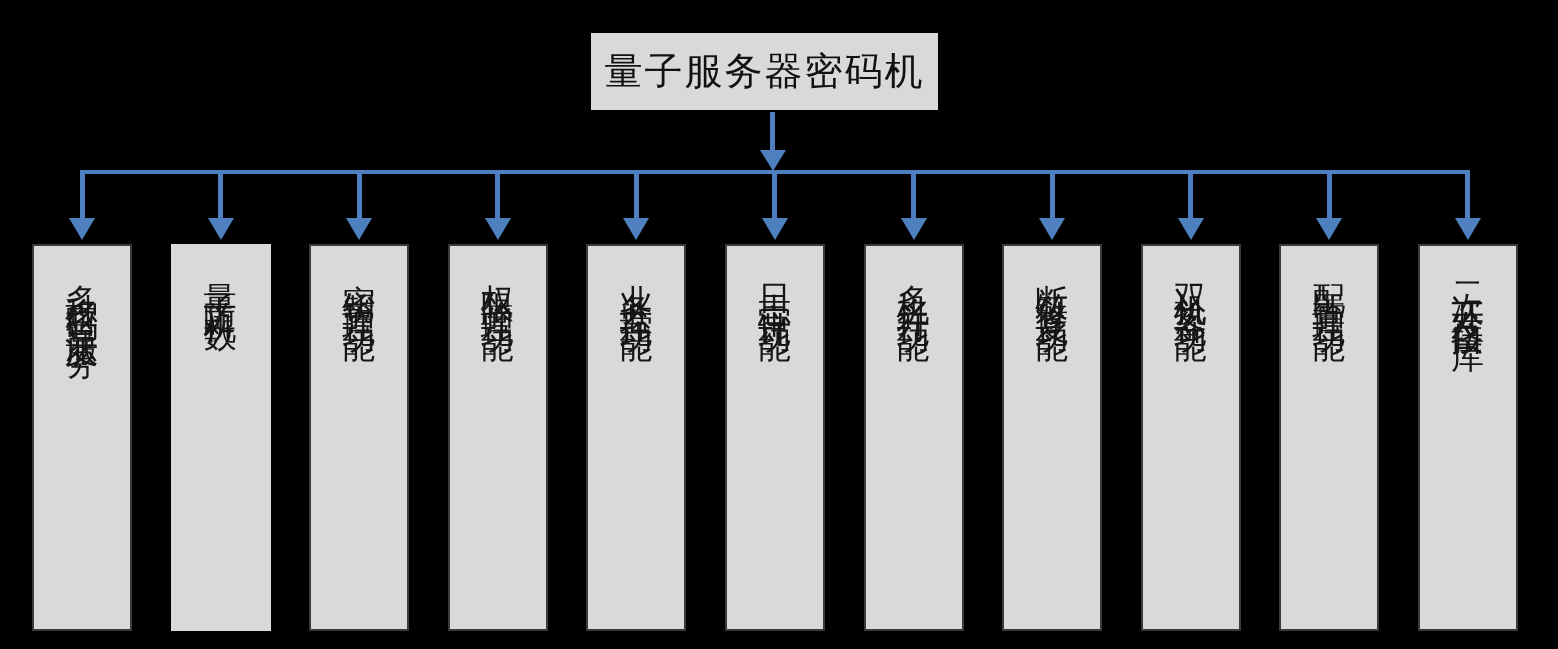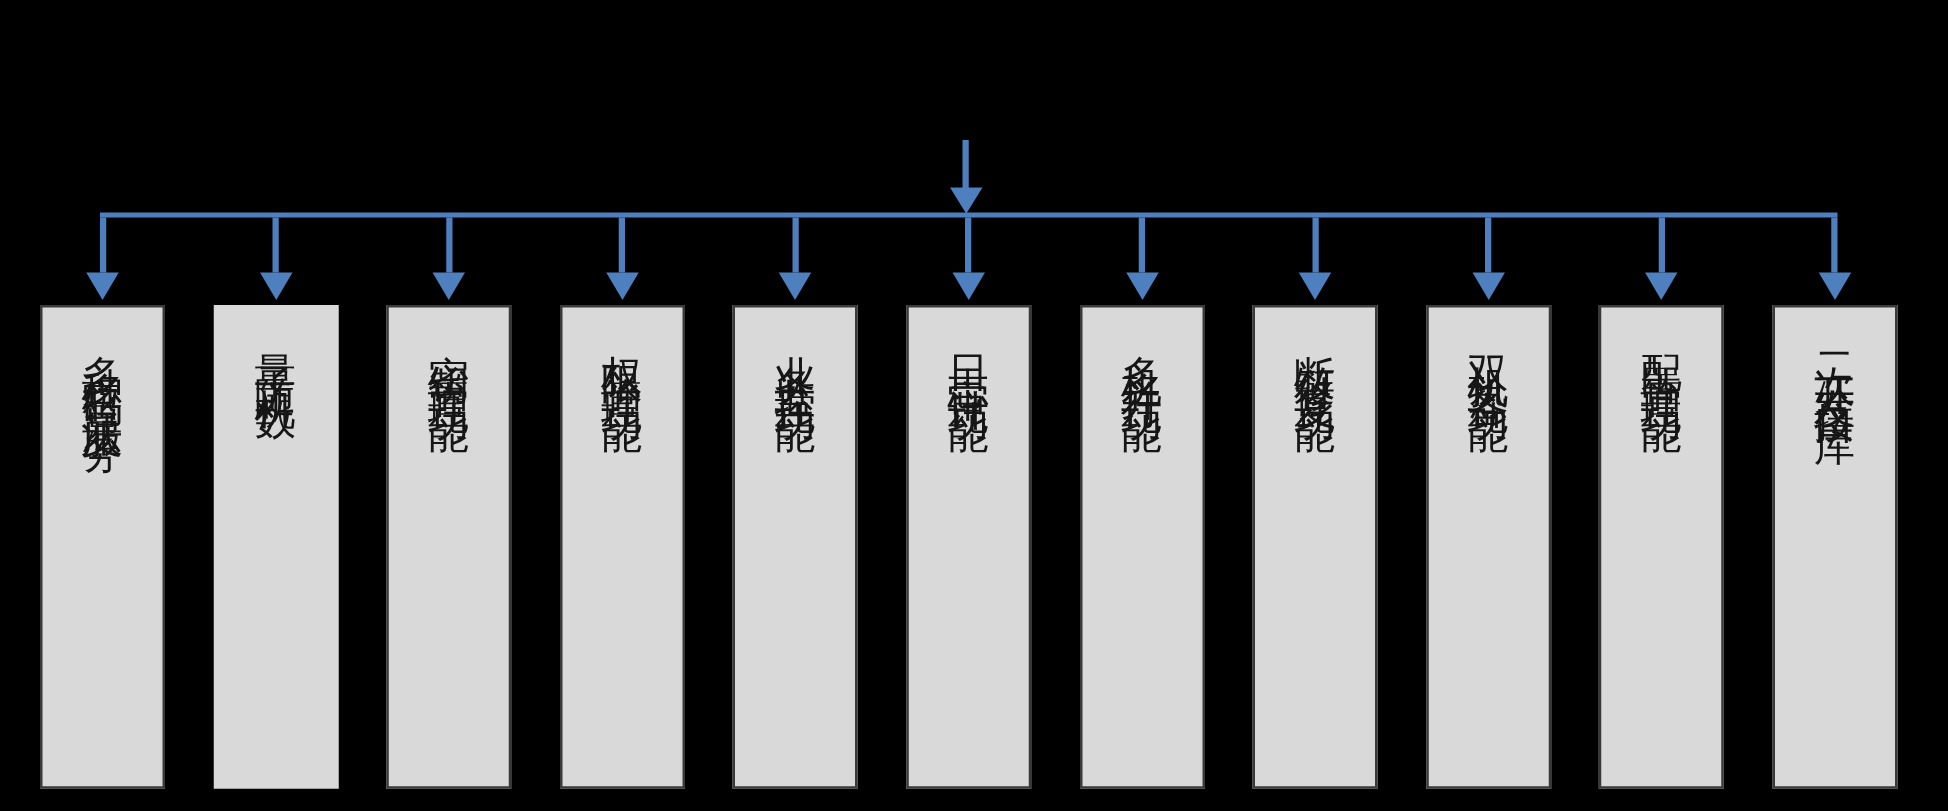--- a/index.html
+++ b/index.html
@@ -126,6 +126,9 @@
 
 <div class="canvas">
 
+  <div class="root-box">
+    <span class="root-label">量子服务器密码机</span>
+  </div>
 
   <div class="root-arrow-shaft"></div>
   <div class="root-arrow-head"></div>

